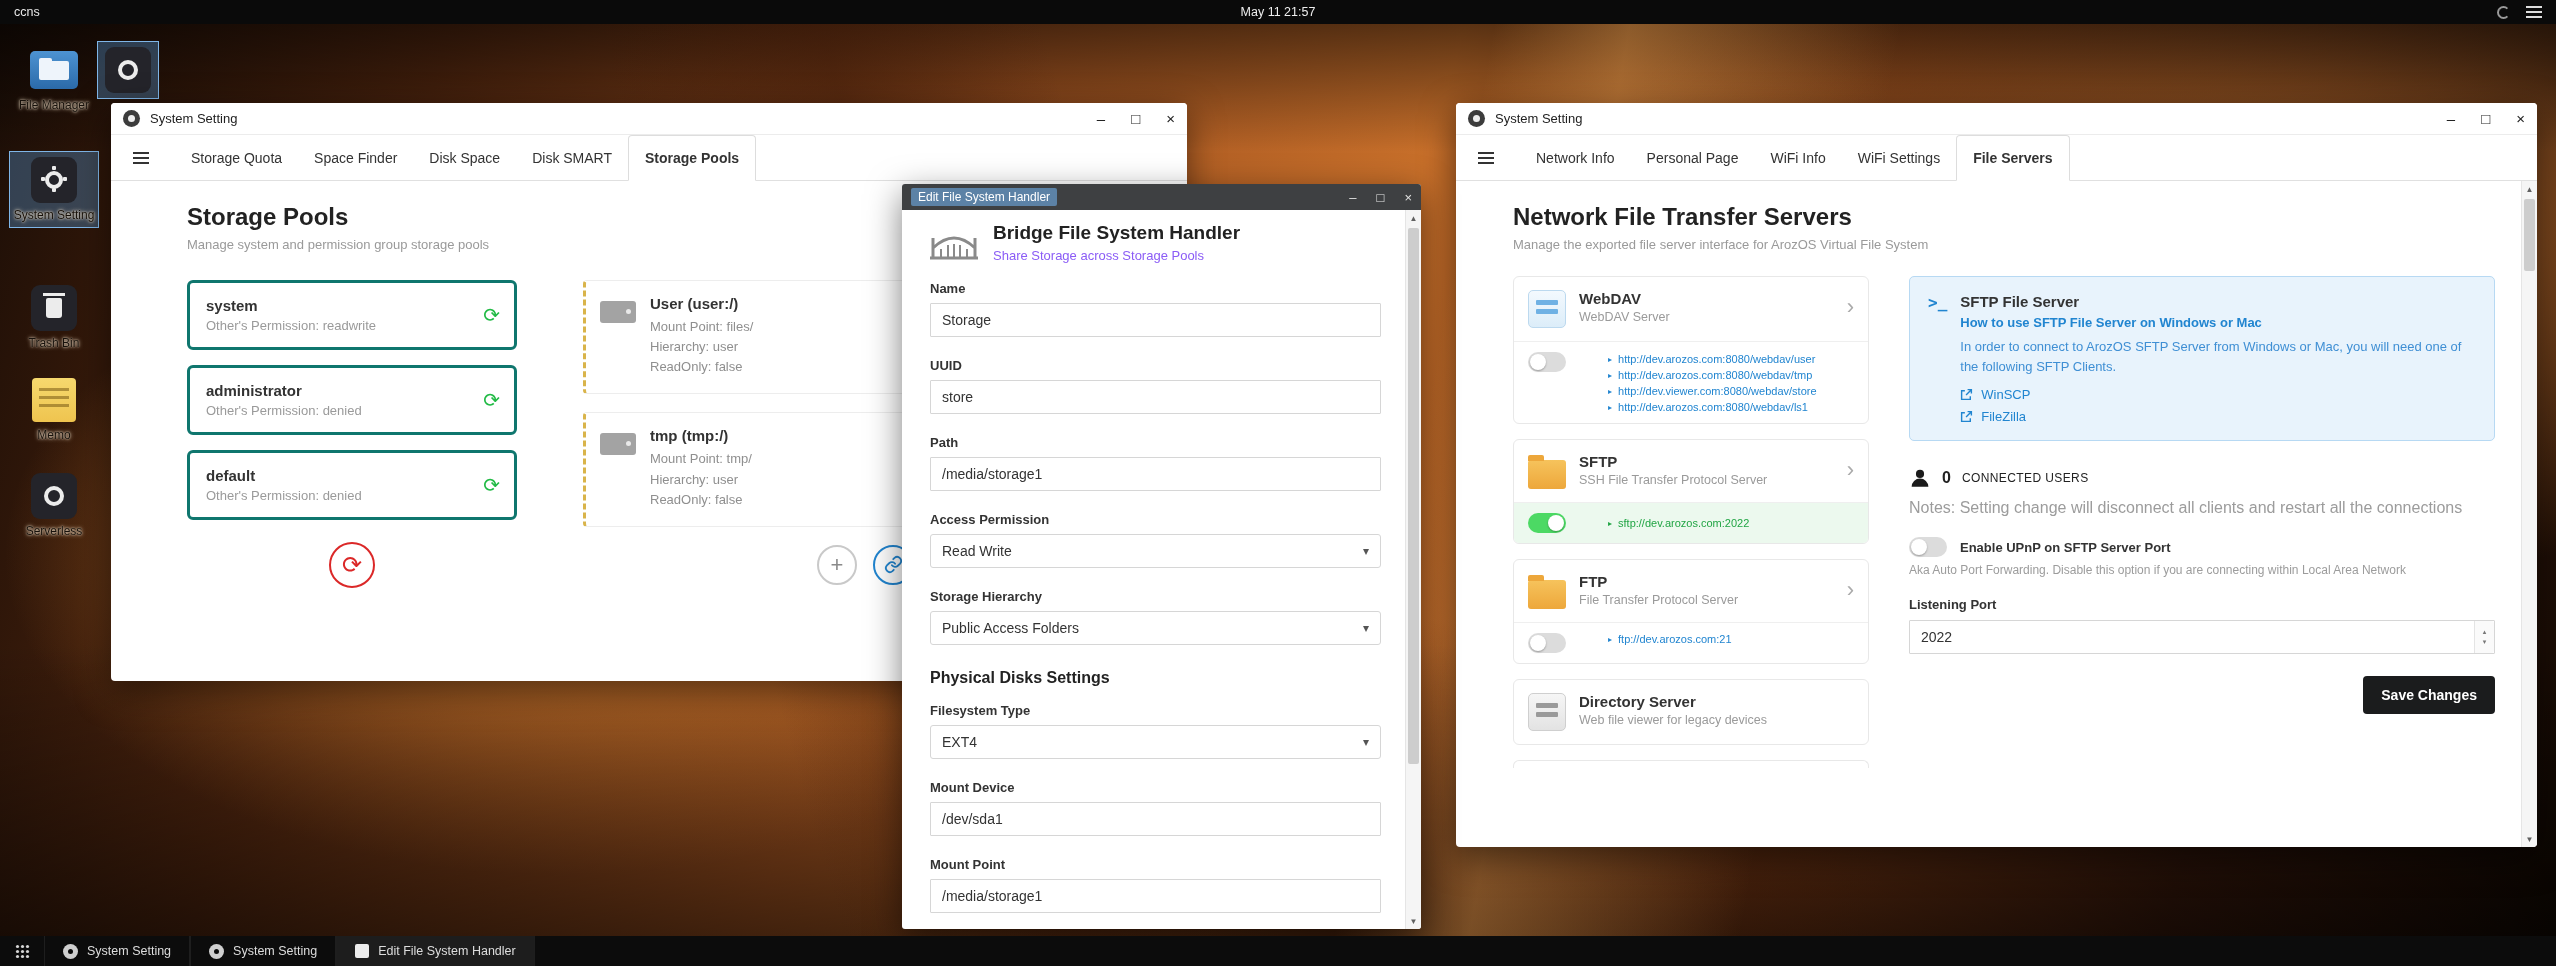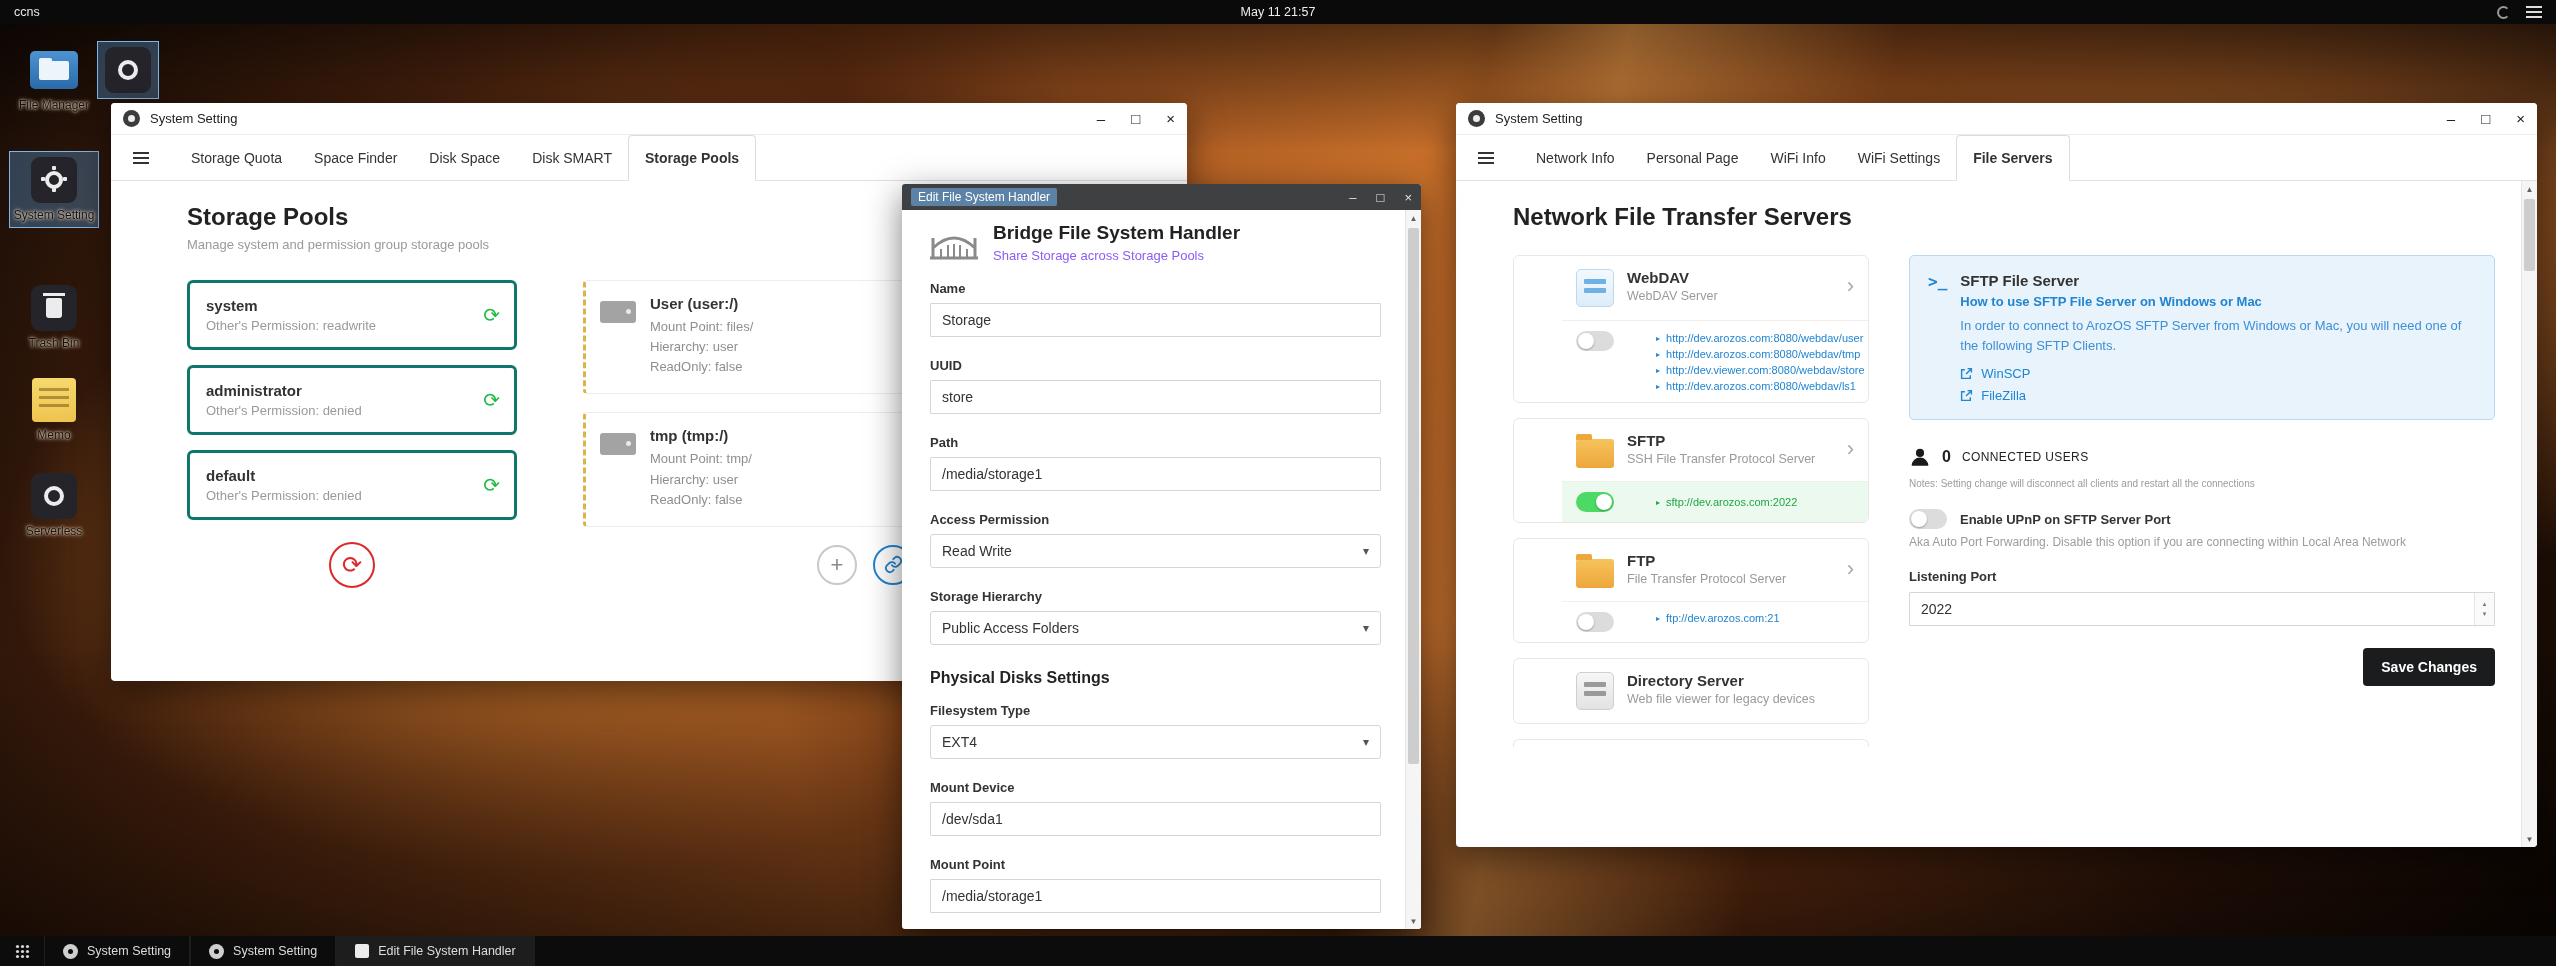--- a/index.html
+++ b/index.html
@@ -358,6 +358,7 @@
     <div class="nw-main">
       <div class="ns-content">
         <h1 class="pg">Network File Transfer Servers</h1>
+        <div class="pg-sub">Manage the exported file server interface for ArozOS Virtual File System</div>
         <div class="ns-grid">
           <div class="srv-col">
 

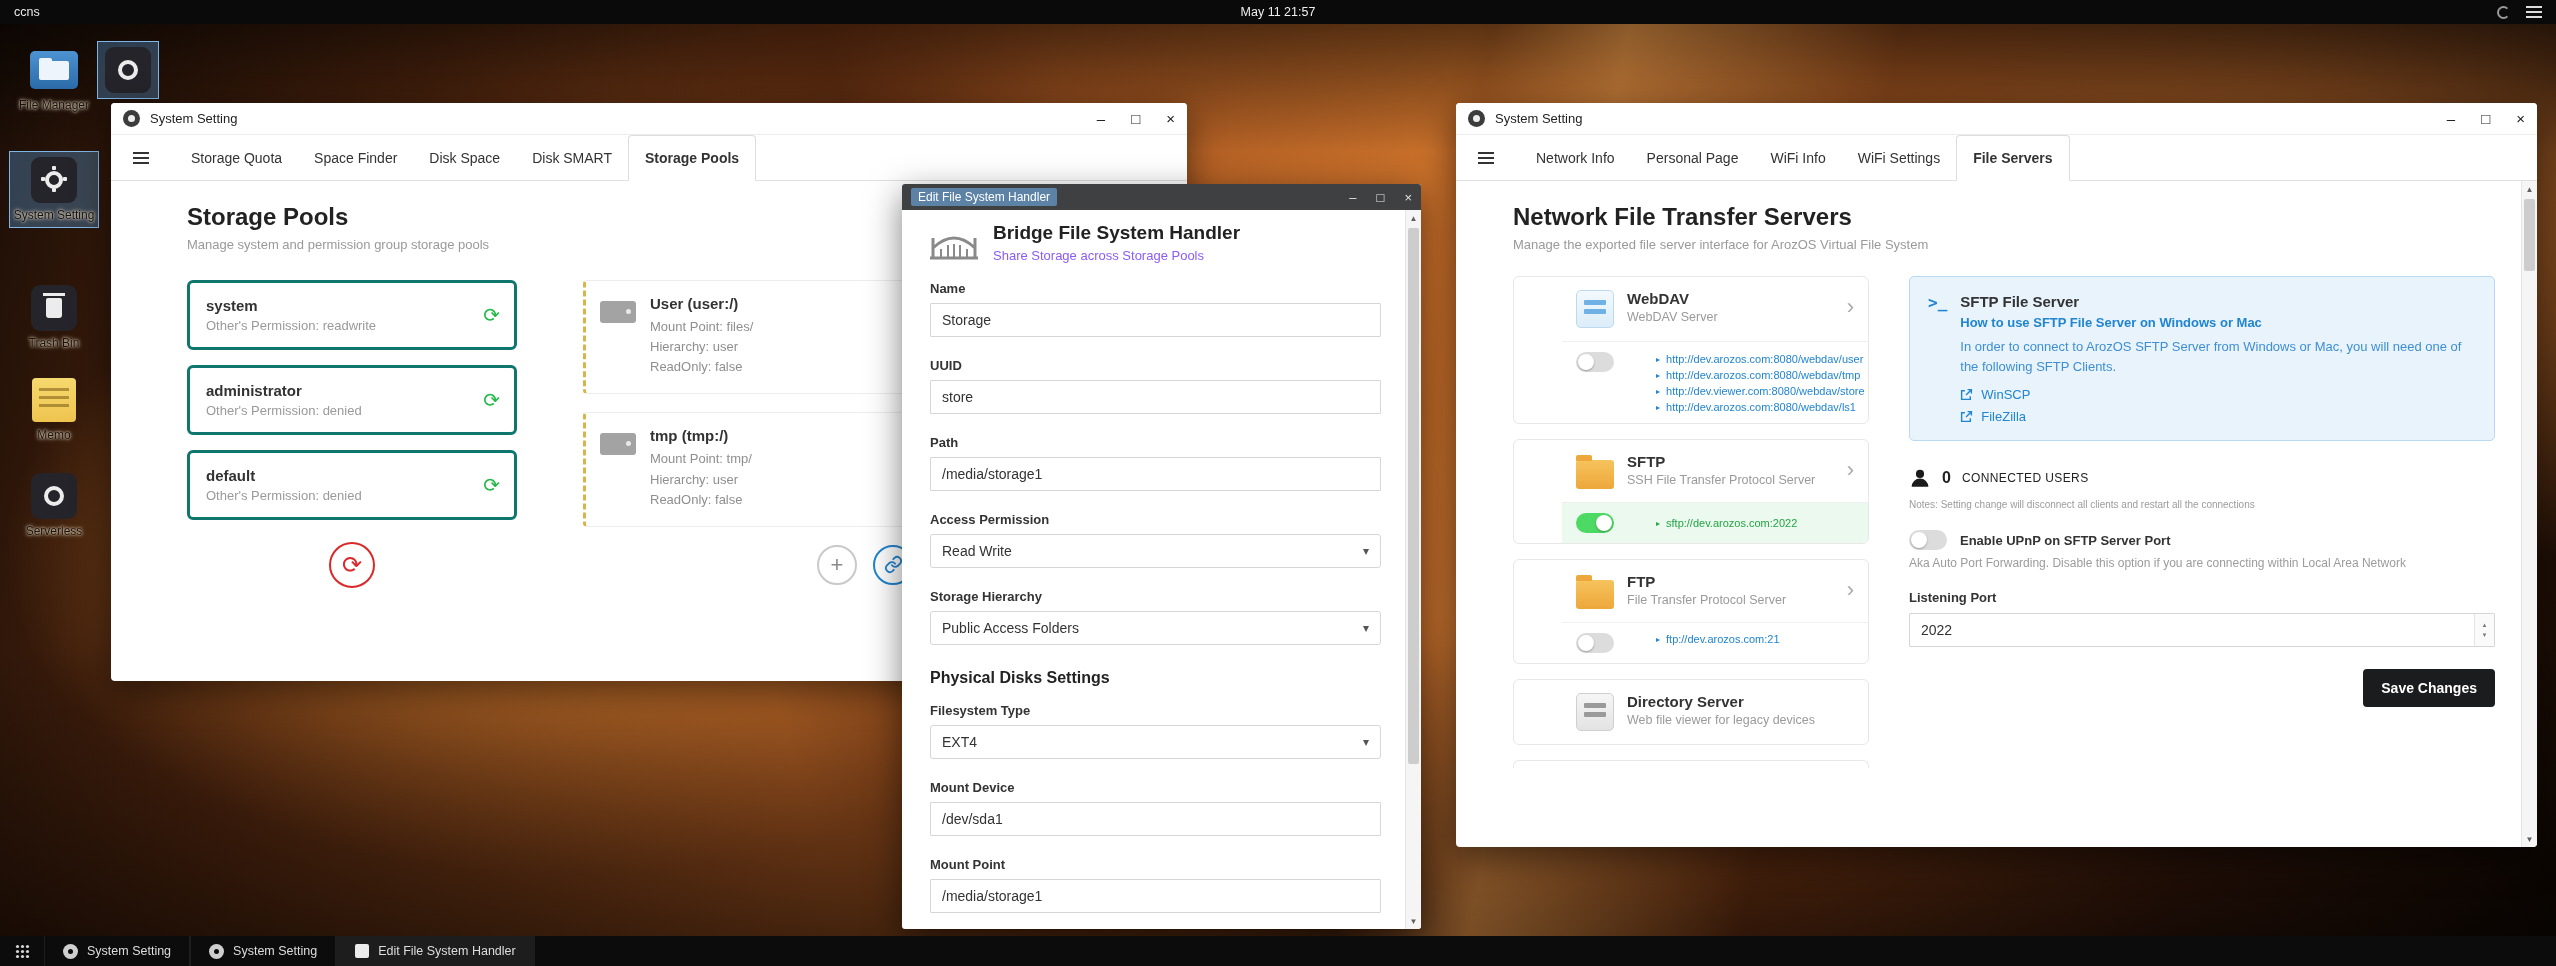--- a/index.html
+++ b/index.html
@@ -110,7 +110,7 @@
   .ns-content { flex:1; padding:22px 26px 20px 57px; overflow:hidden; display:flex; flex-direction:column; }
   .ns-grid { display:flex; gap:40px; margin-top:24px; }
   .srv-col { width:356px; flex:none; }
-  .srv-card { border:1px solid #e8e8e8; border-radius:6px; margin-bottom:15px; background:#fff; overflow:hidden;padding-left:48px; }
+  .srv-card { border:1px solid #e8e8e8; border-radius:6px; margin-bottom:15px; background:#fff; overflow:hidden; }
   .srv-top { display:flex; gap:13px; padding:13px 14px; align-items:flex-start; }
   .srv-info { flex:1; }
   .srv-name { font-size:15px; font-weight:700; color:#333; }

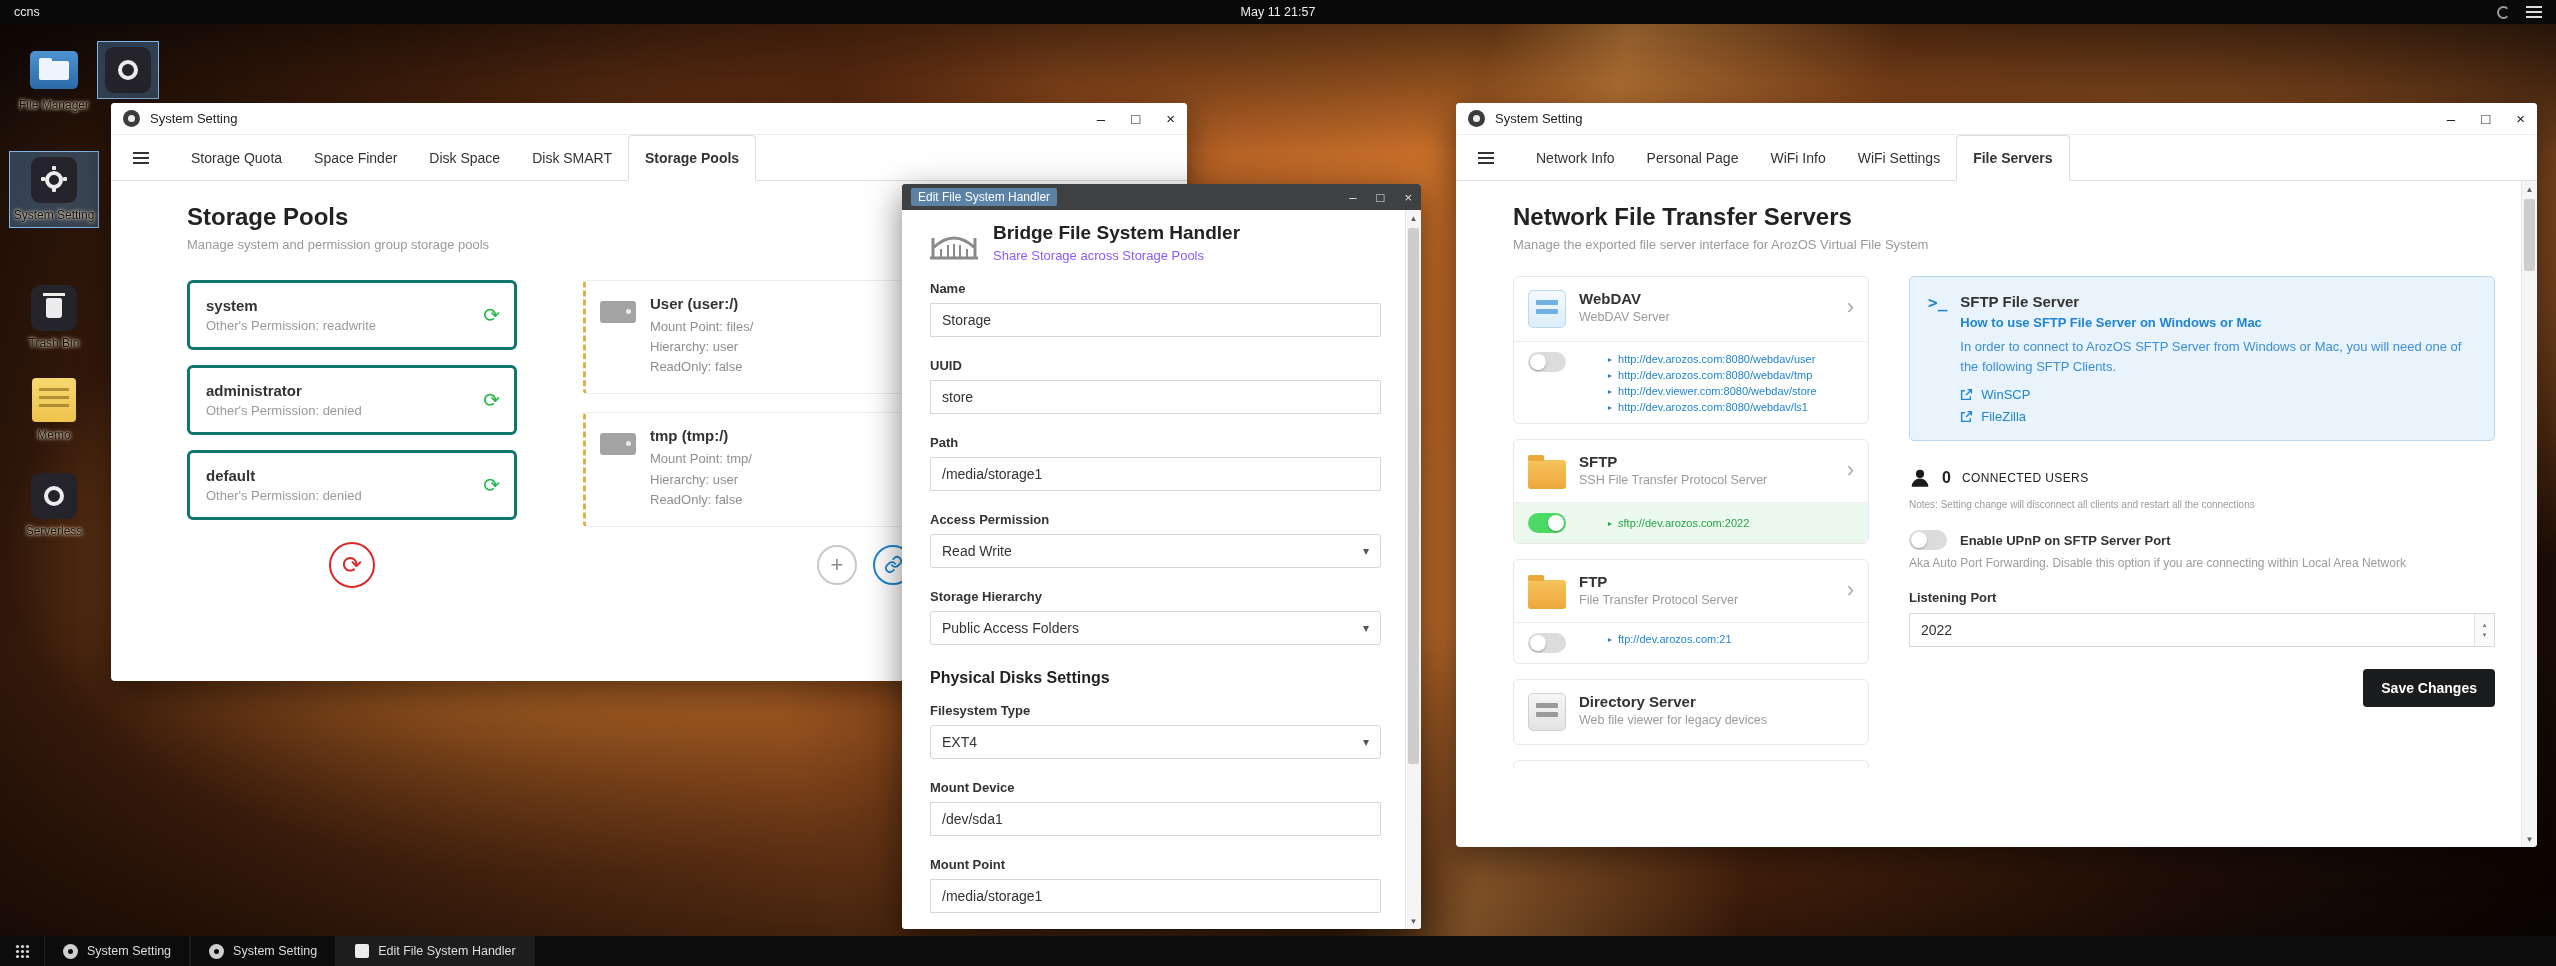--- a/index.html
+++ b/index.html
@@ -150,7 +150,7 @@
   .users-row { display:flex; align-items:center; gap:11px; margin:26px 0 10px; }
   .u-count { font-size:16px; font-weight:700; color:#222; }
   .u-label { font-size:12px; font-weight:400; color:#222; letter-spacing:.4px; }
-  .notes { font-size:10px; color:#9c9c9c; margin-bottom:20px; }
+  .notes { font-size:16px; color:#9c9c9c; margin-bottom:20px; }
   .upnp-top { display:flex; align-items:center; gap:13px; }
   .upnp-title { font-size:13px; font-weight:700; color:#333; }
   .upnp-desc { font-size:12px; color:#9c9c9c; margin-top:5px; line-height:1.4; }

